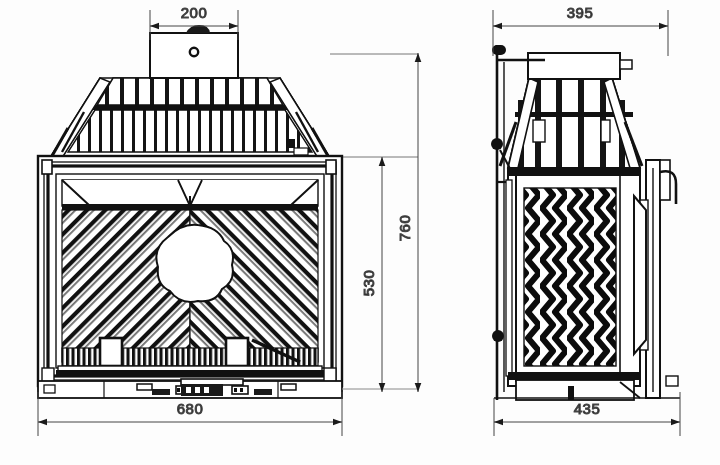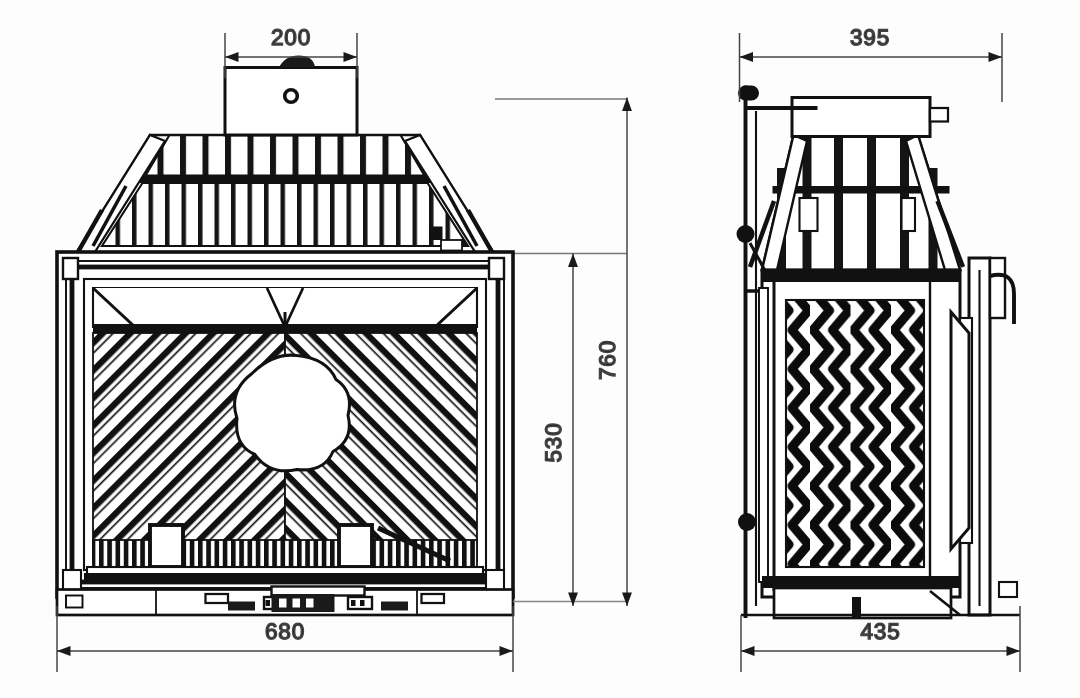--- a/index.html
+++ b/index.html
@@ -9,7 +9,7 @@
     background:#fdfdfd;
     position:relative;
   }
-  #stage{position:absolute;left:0;top:12px;width:720px;height:351px;}
+  #stage{position:absolute;left:0;top:0;width:720px;height:351px;}
   svg#dwg{display:block;width:720px;height:465px;}
   .dimtext{
     font-family:"Liberation Sans", sans-serif;

